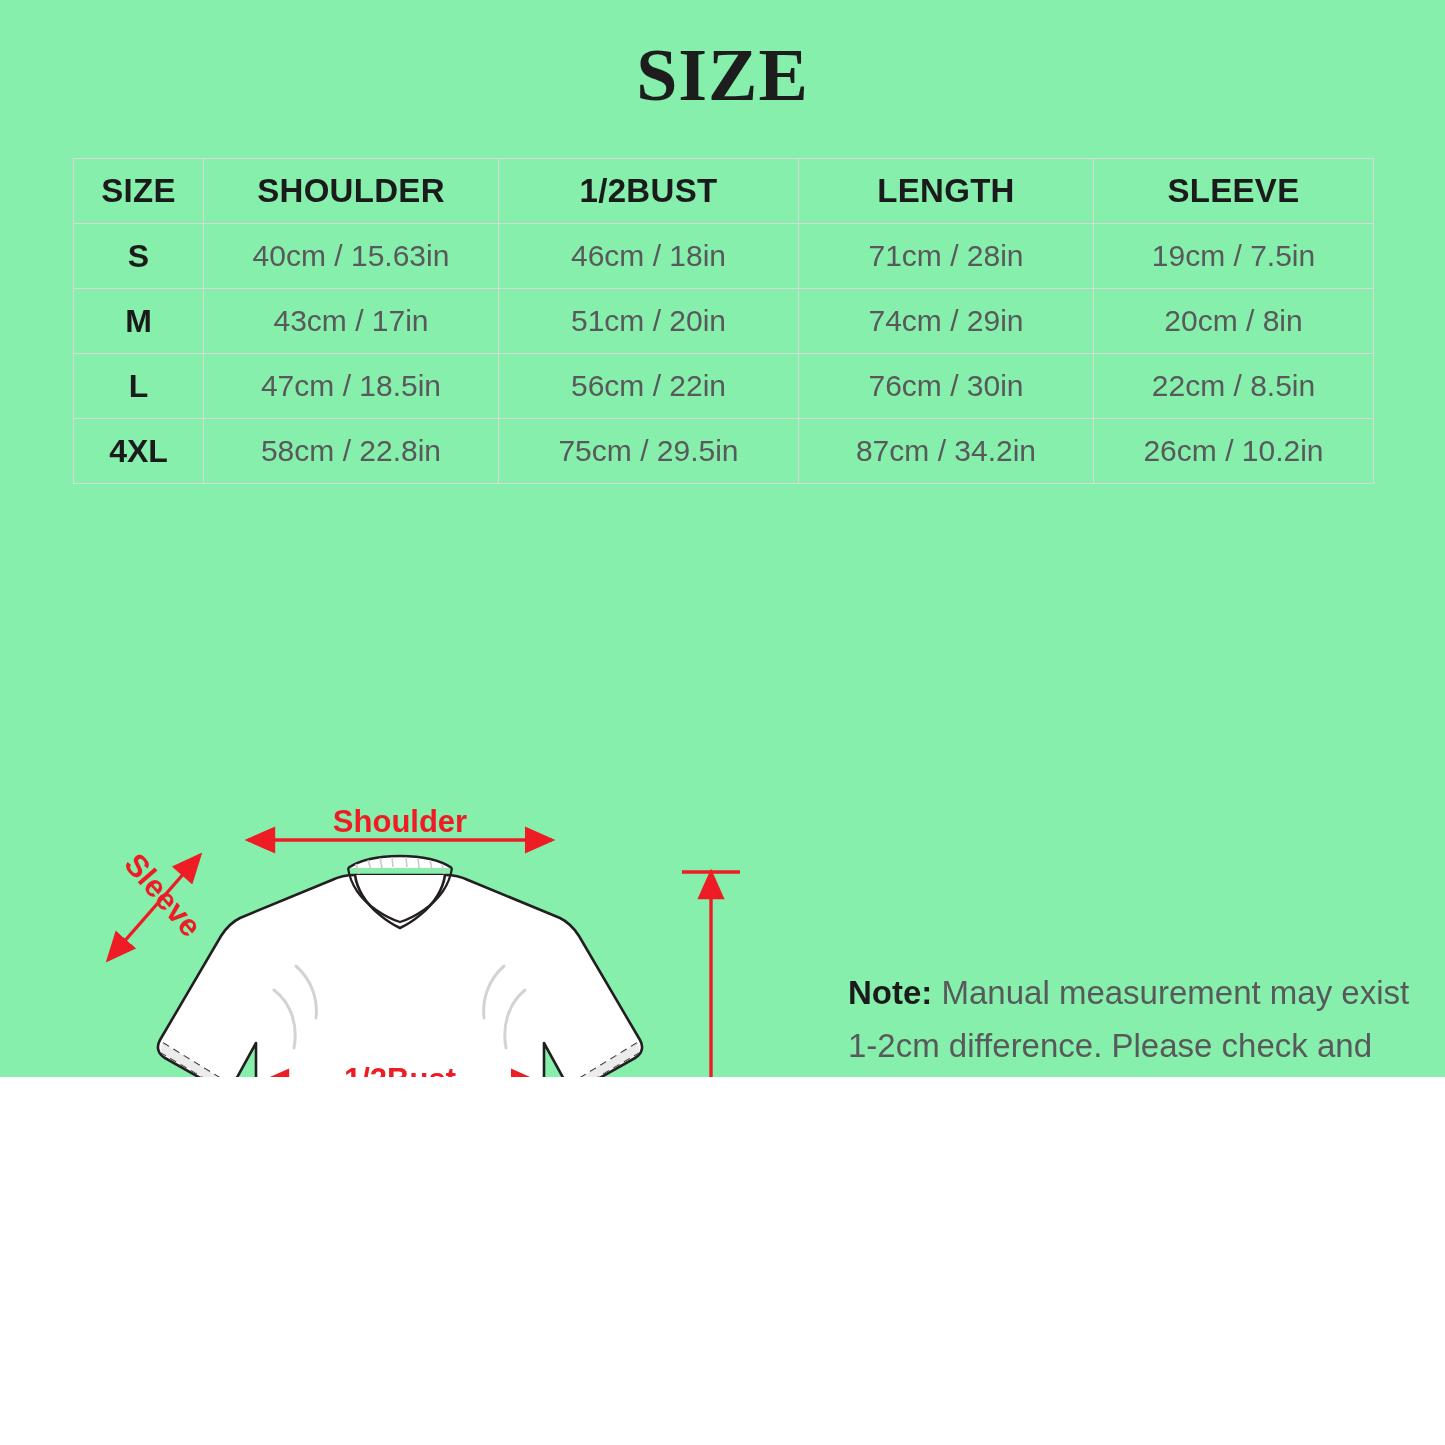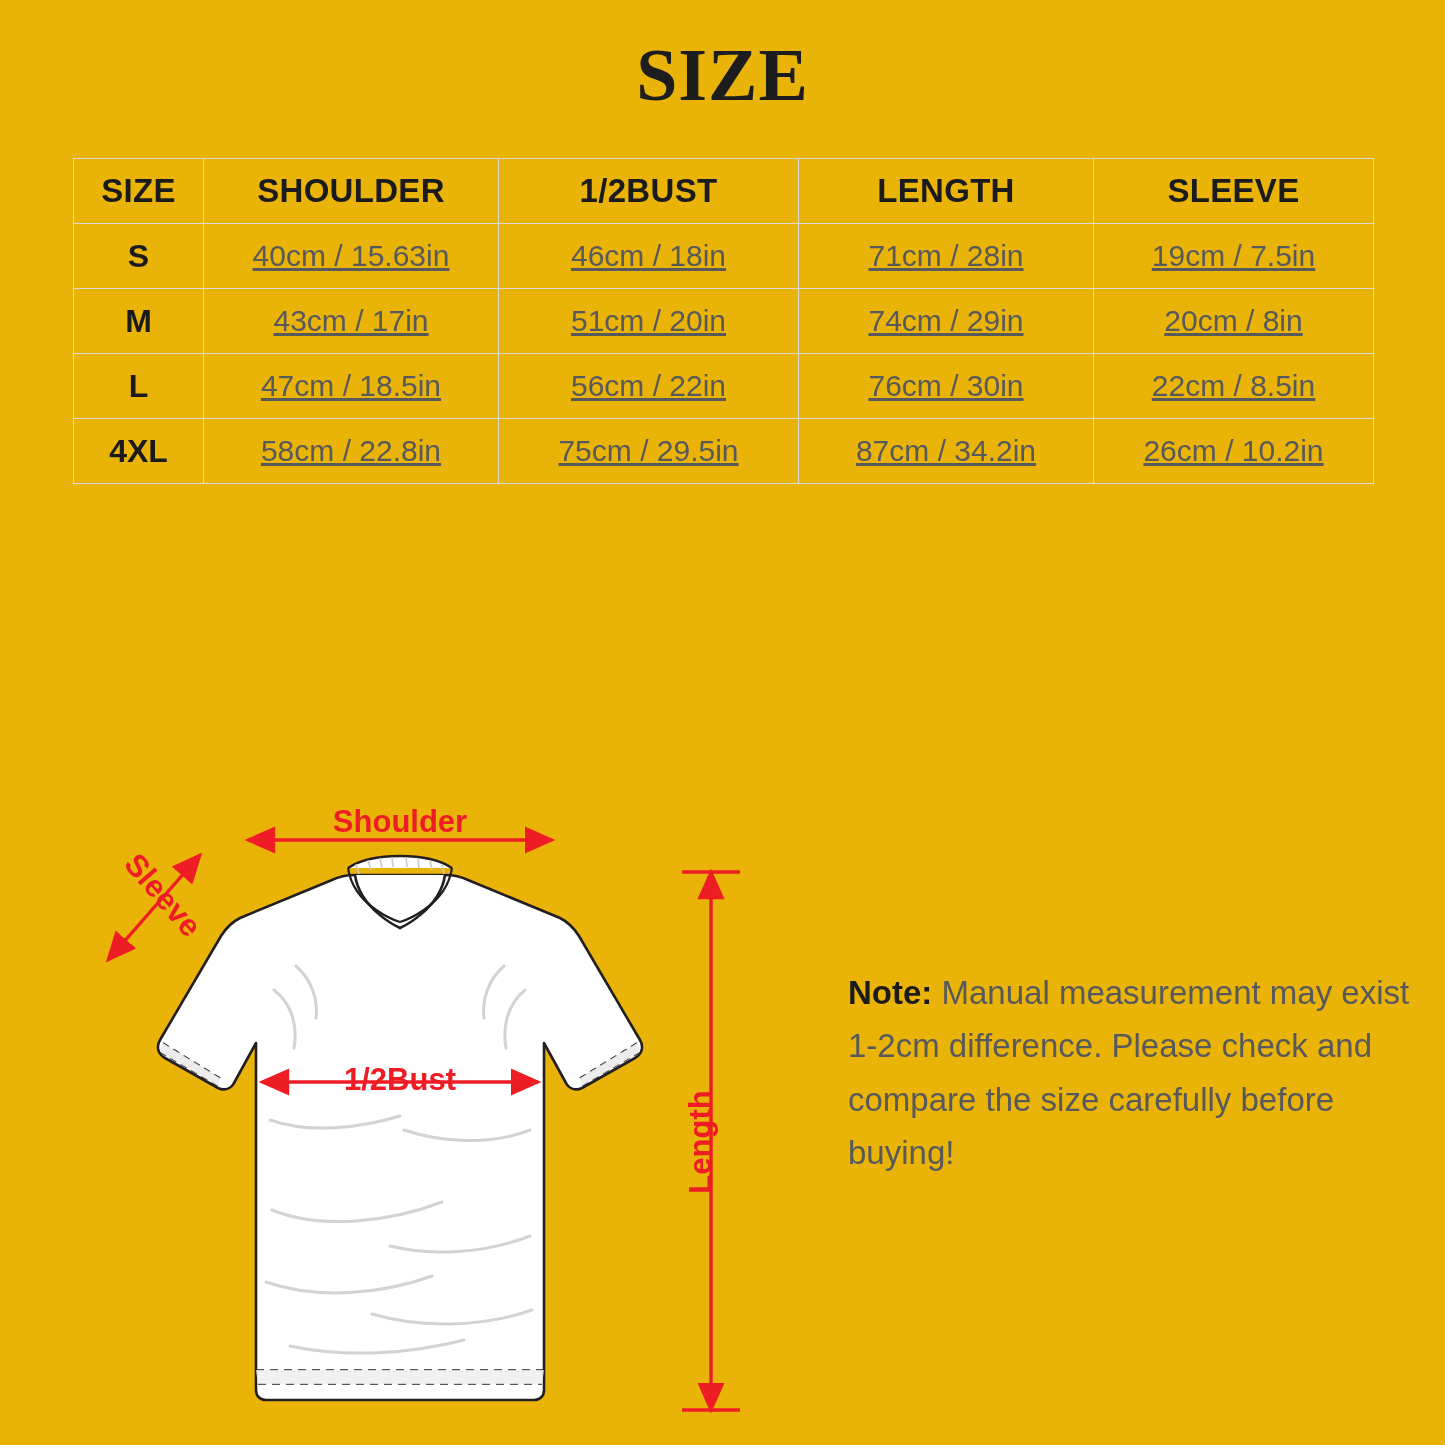--- a/index.html
+++ b/index.html
@@ -11,9 +11,9 @@
   }
   #page {
     position: relative;
-    width: 1445px; height: 1445px;
+    width: 1445px; height: 1077px;
     overflow: hidden;
-    background: #eab308;
+    background: #86efac;
   }
   
   .title {

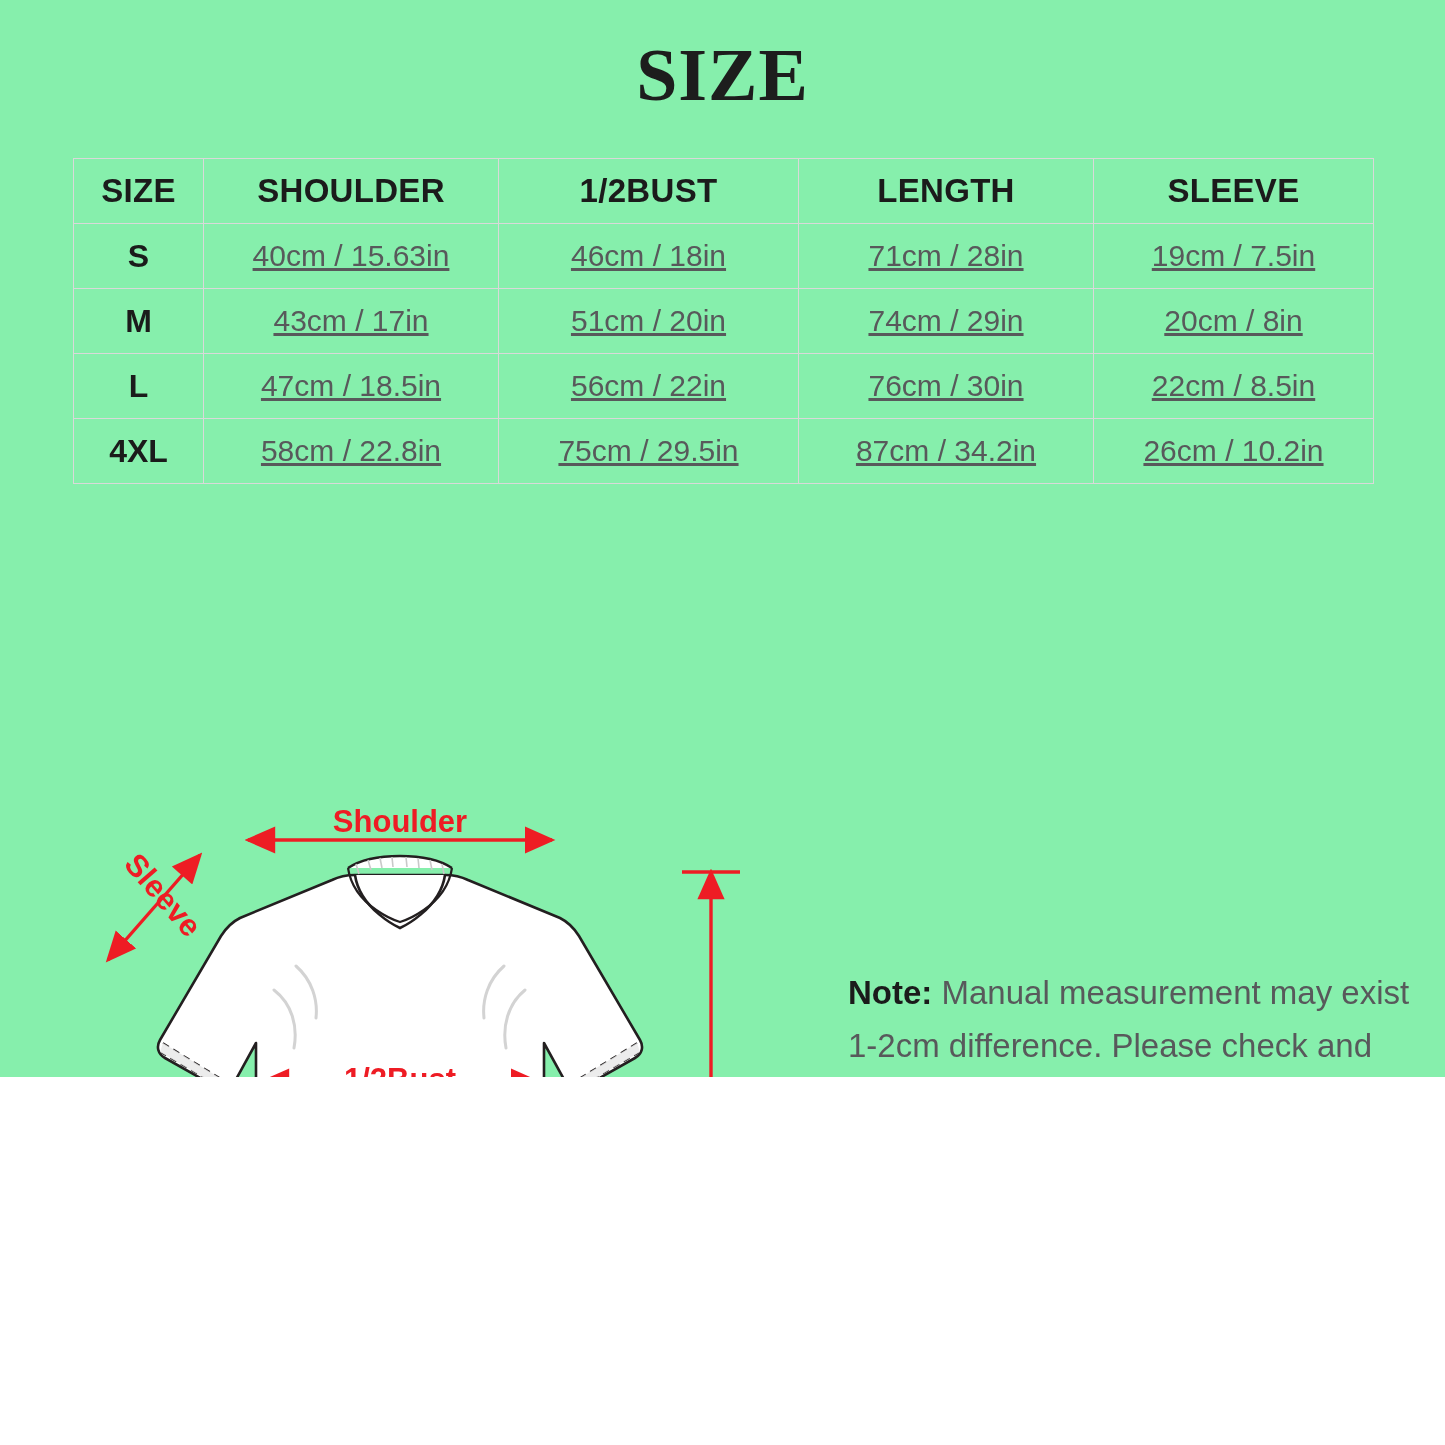--- a/index.html
+++ b/index.html
@@ -65,7 +65,6 @@
     font-size: 30px;
     font-weight: 400;
     color: #58595b;
-    text-decoration: underline;
   }
   
   .diagram {

